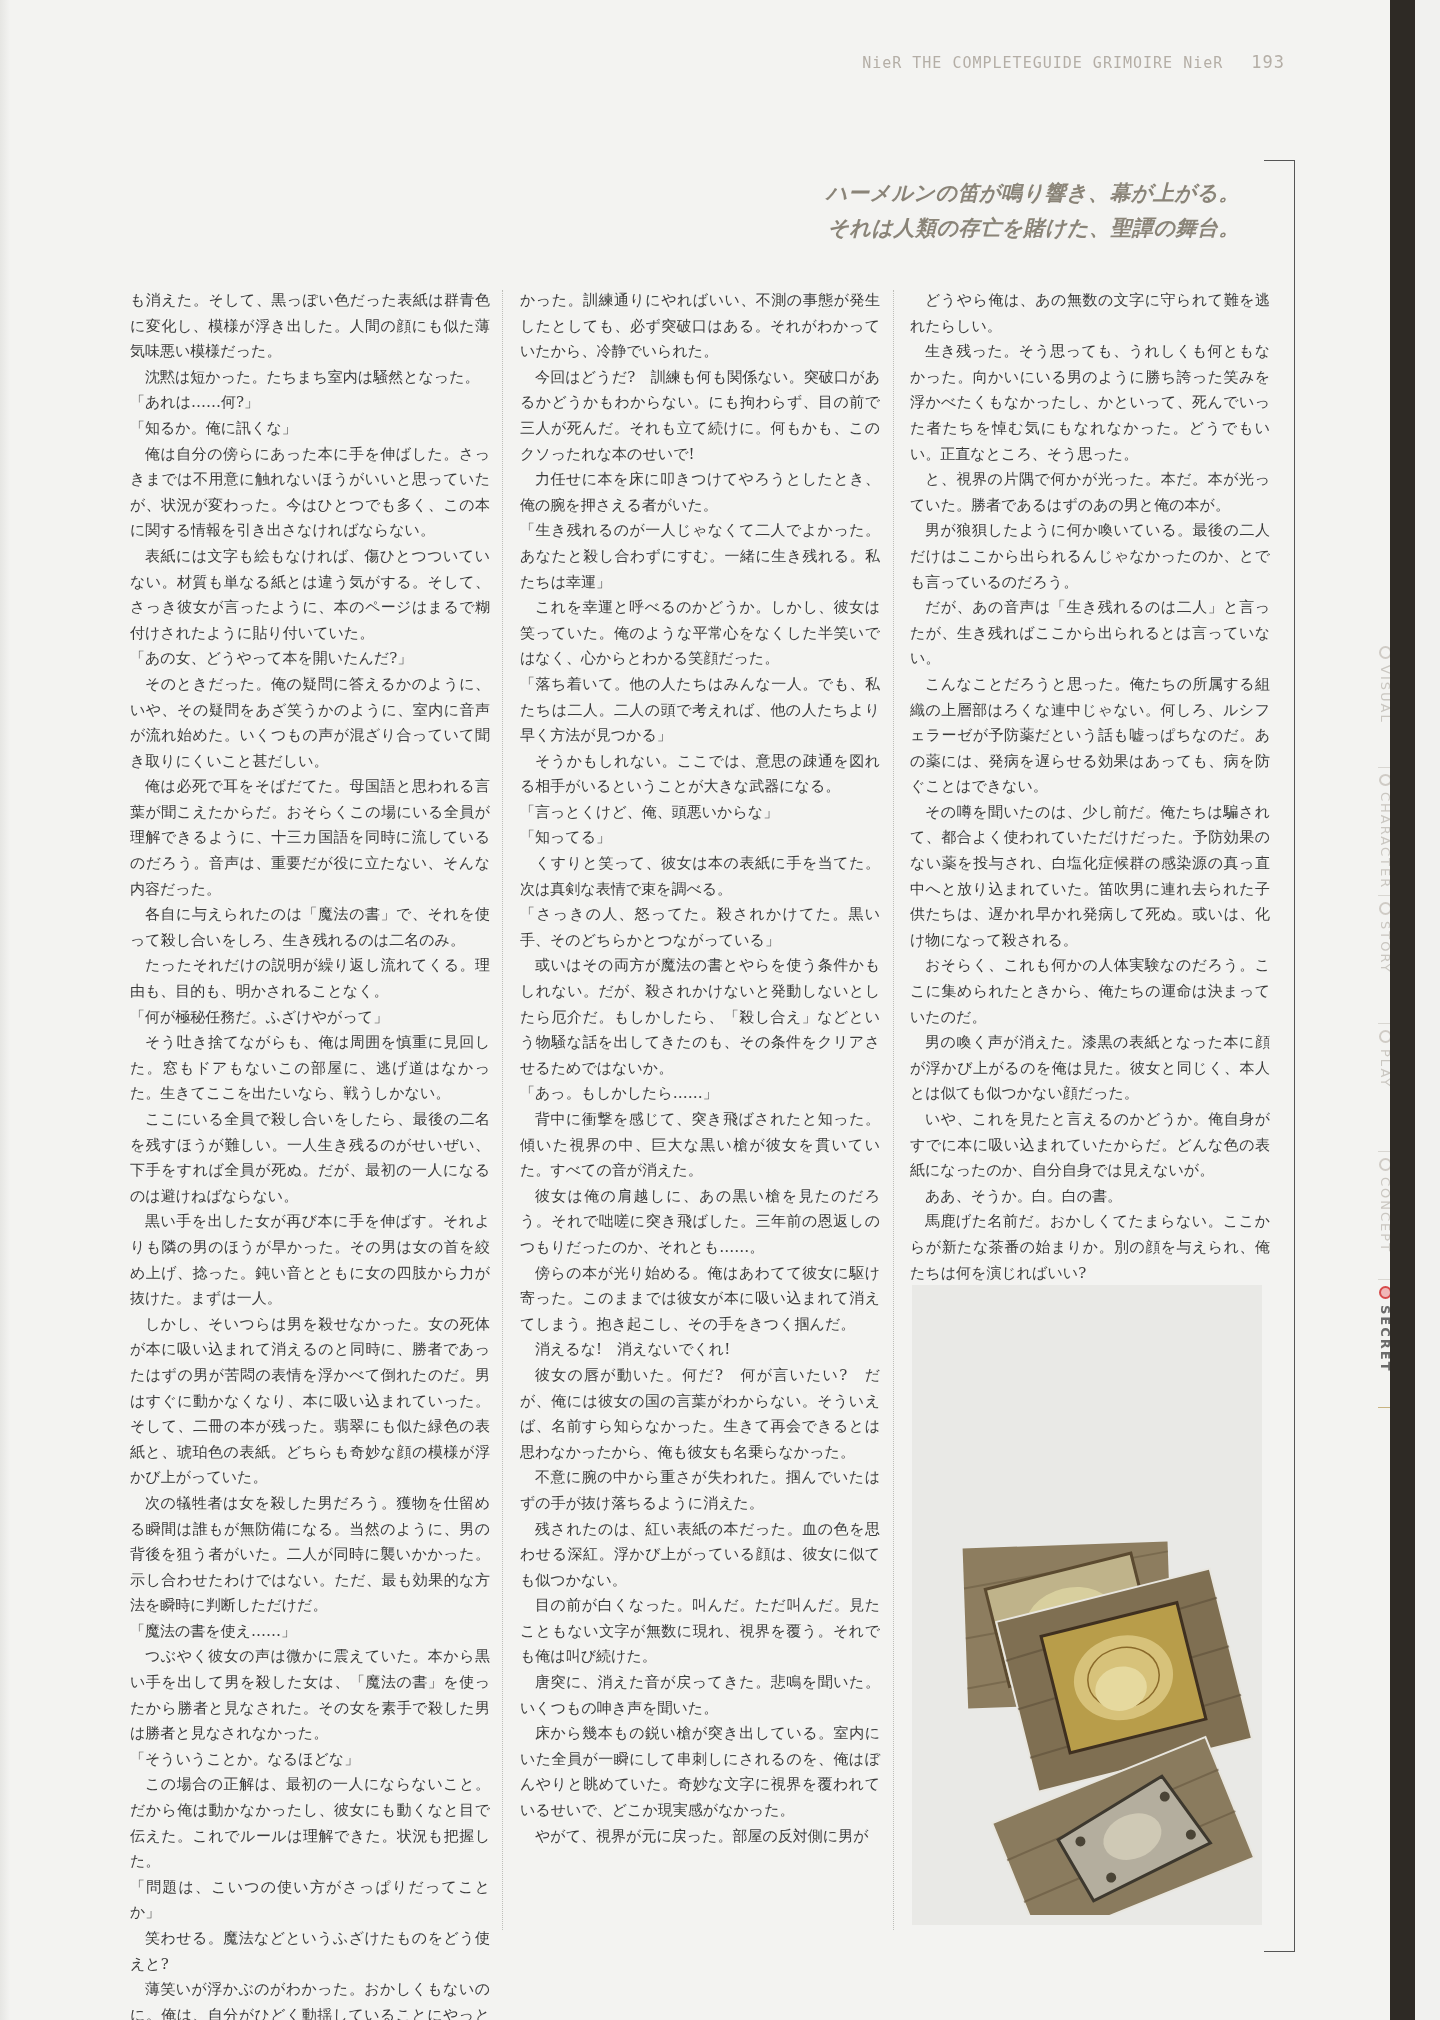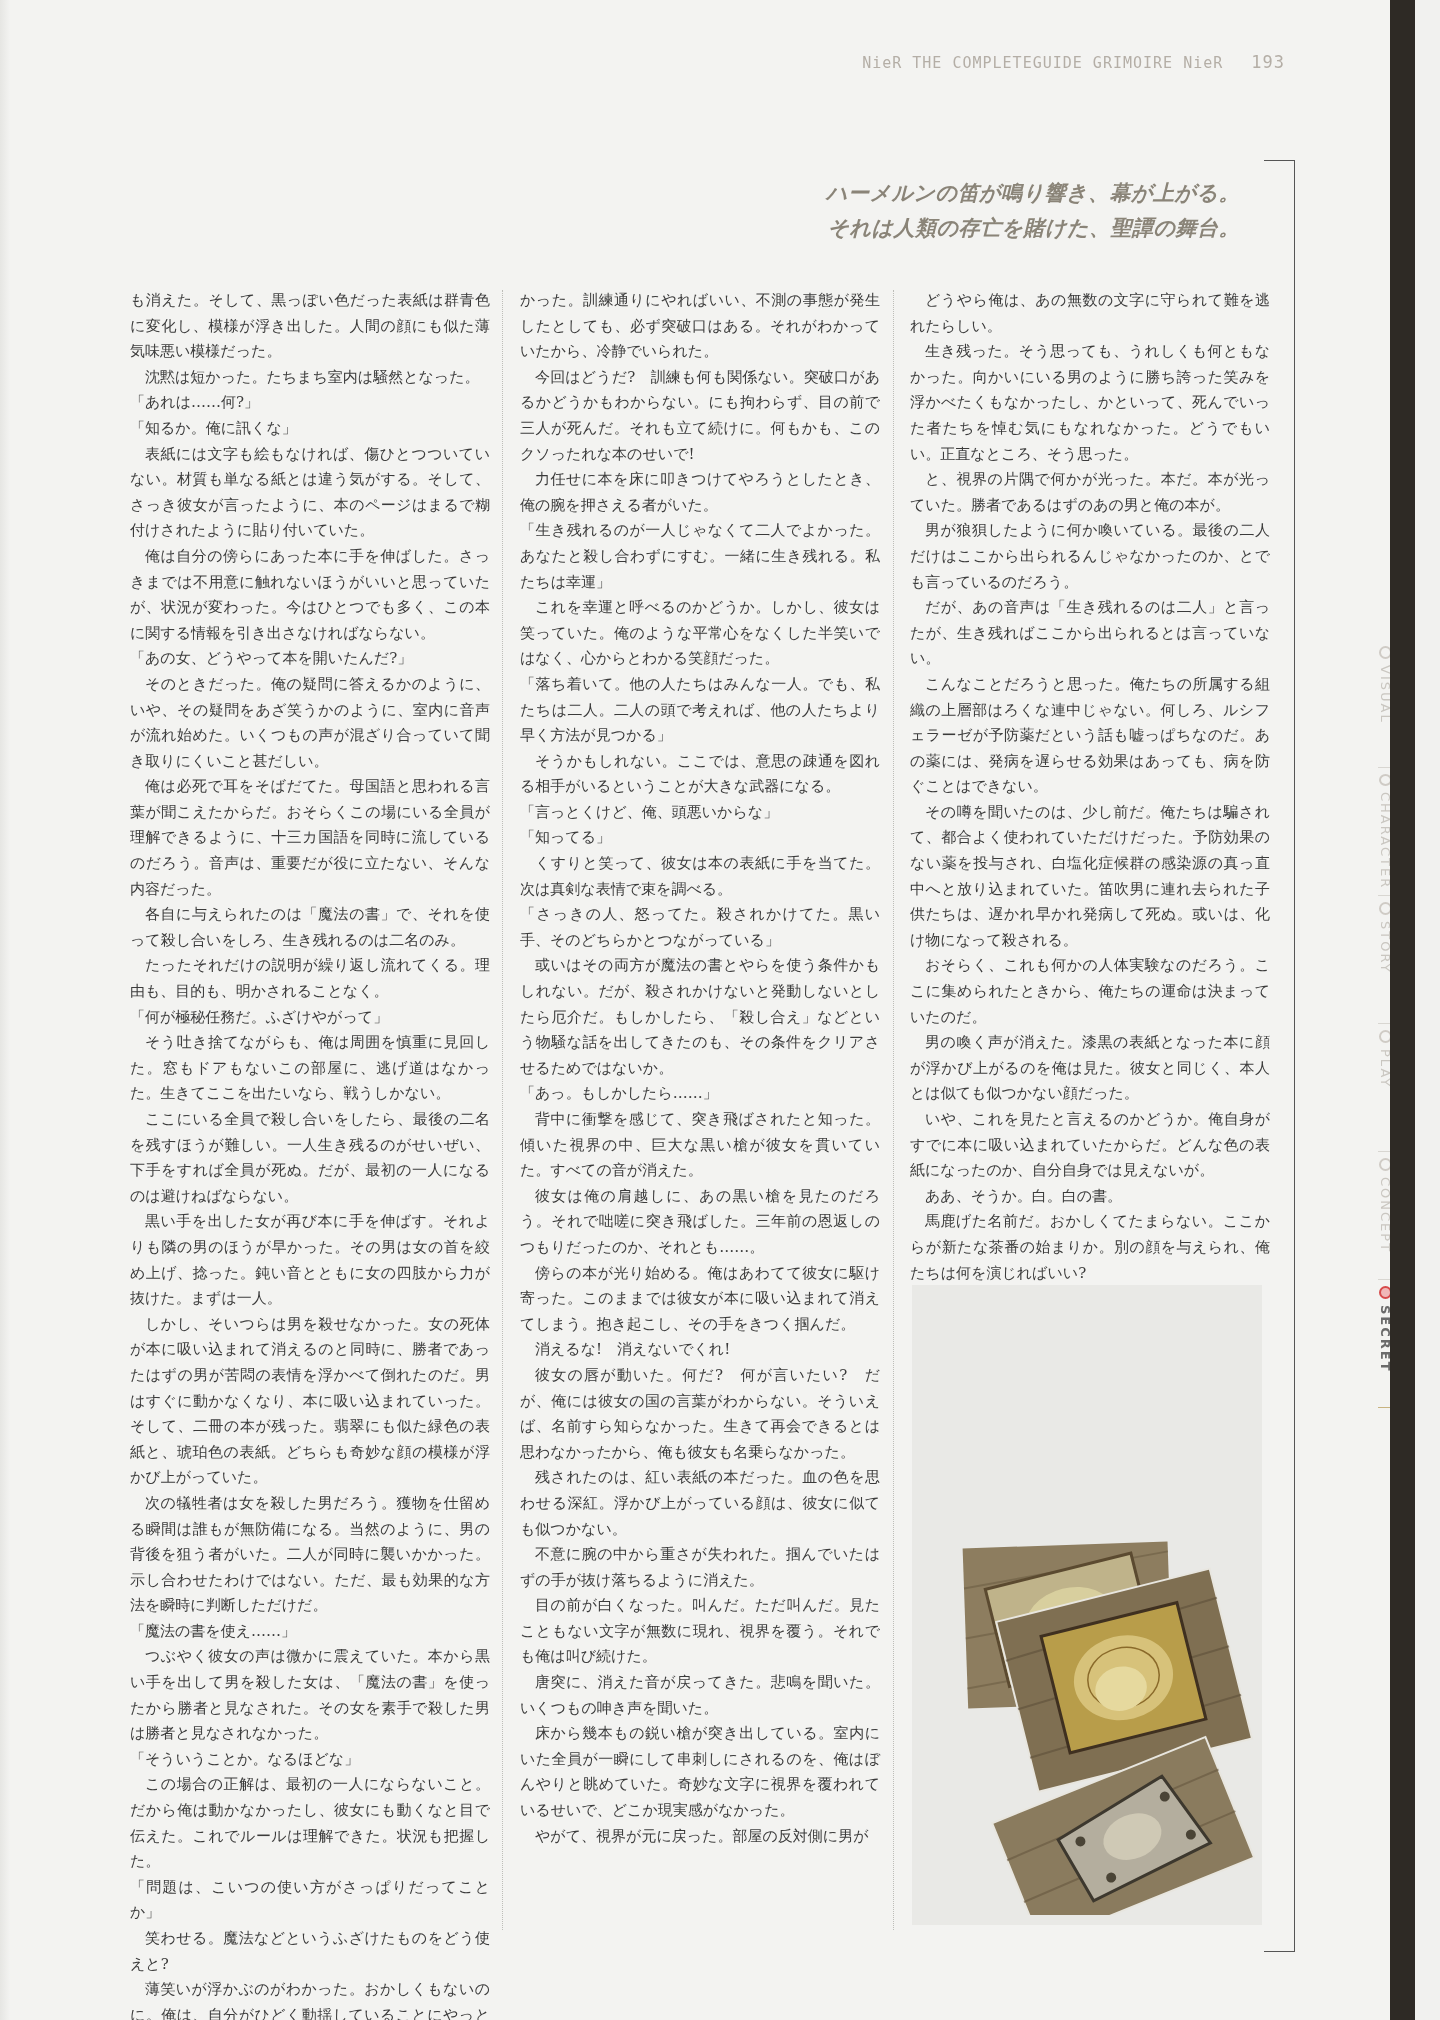--- a/index.html
+++ b/index.html
@@ -97,8 +97,8 @@
       <p>沈黙は短かった。たちまち室内は騒然となった。</p>
       <p class="q">「あれは……何?」</p>
       <p class="q">「知るか。俺に訊くな」</p>
+      <p>俺は自分の傍らにあった本に手を伸ばした。さっきまでは不用意に触れないほうがいいと思っていたが、状況が変わった。今はひとつでも多く、この本に関する情報を引き出さなければならない。</p>
       <p>表紙には文字も絵もなければ、傷ひとつついていない。材質も単なる紙とは違う気がする。そして、さっき彼女が言ったように、本のページはまるで糊付けされたように貼り付いていた。</p>
-      <p>俺は自分の傍らにあった本に手を伸ばした。さっきまでは不用意に触れないほうがいいと思っていたが、状況が変わった。今はひとつでも多く、この本に関する情報を引き出さなければならない。</p>
       <p class="q">「あの女、どうやって本を開いたんだ?」</p>
       <p>そのときだった。俺の疑問に答えるかのように、いや、その疑問をあざ笑うかのように、室内に音声が流れ始めた。いくつもの声が混ざり合っていて聞き取りにくいこと甚だしい。</p>
       <p>俺は必死で耳をそばだてた。母国語と思われる言葉が聞こえたからだ。おそらくこの場にいる全員が理解できるように、十三カ国語を同時に流しているのだろう。音声は、重要だが役に立たない、そんな内容だった。</p>

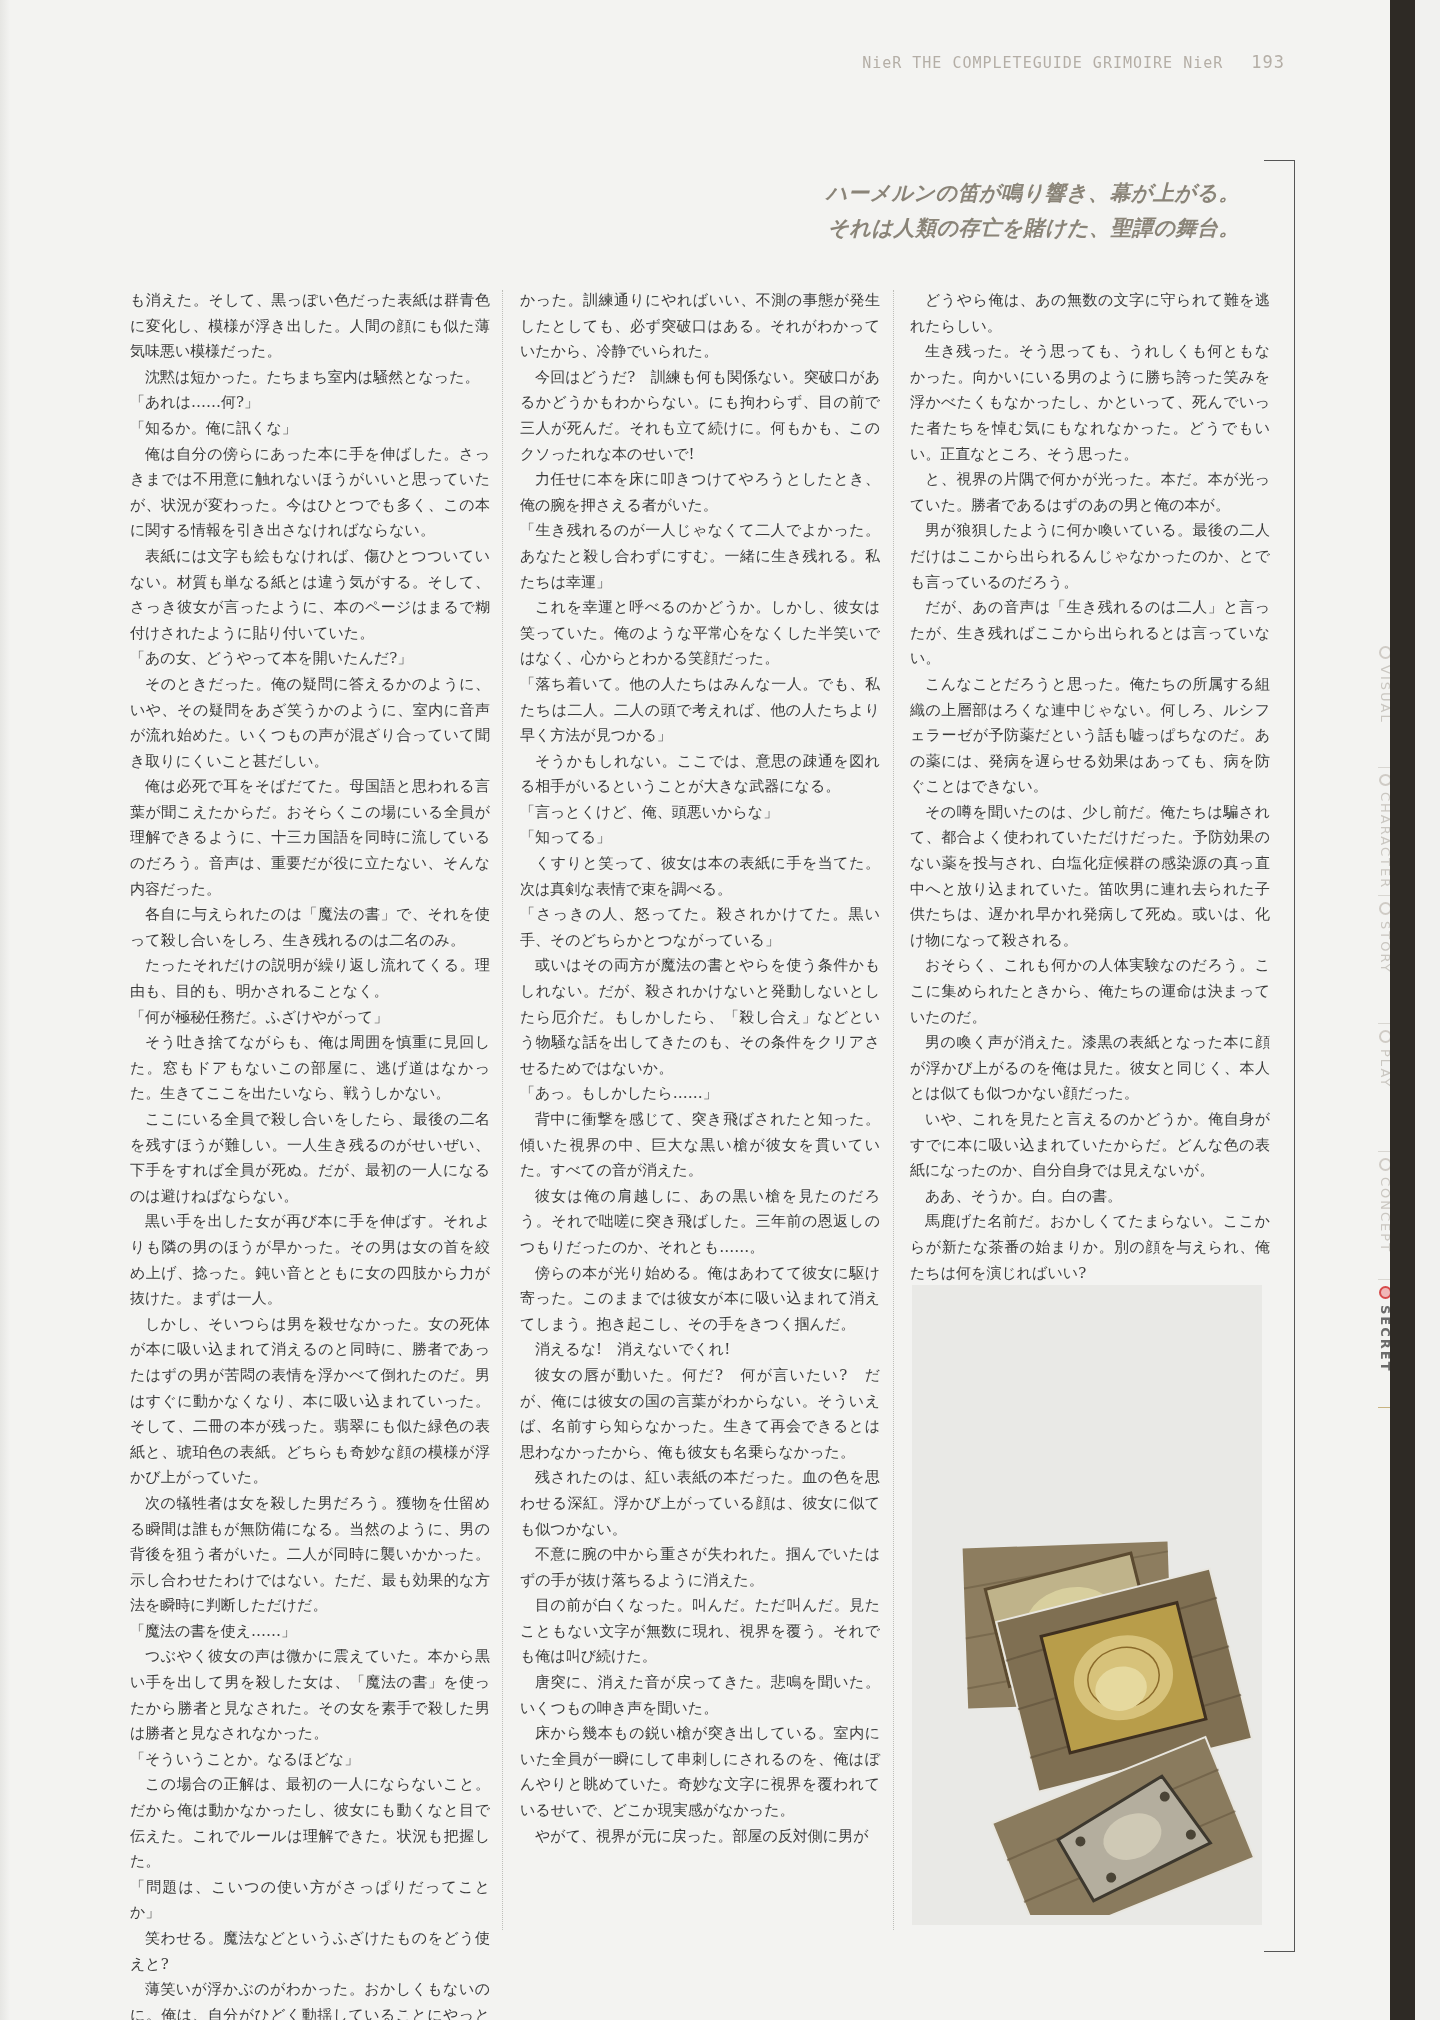--- a/index.html
+++ b/index.html
@@ -138,8 +138,8 @@
       <p>傍らの本が光り始める。俺はあわてて彼女に駆け寄った。このままでは彼女が本に吸い込まれて消えてしまう。抱き起こし、その手をきつく掴んだ。</p>
       <p>消えるな!　消えないでくれ!</p>
       <p>彼女の唇が動いた。何だ?　何が言いたい?　だが、俺には彼女の国の言葉がわからない。そういえば、名前すら知らなかった。生きて再会できるとは思わなかったから、俺も彼女も名乗らなかった。</p>
+      <p>不意に腕の中から重さが失われた。掴んでいたはずの手が抜け落ちるように消えた。</p>
       <p>残されたのは、紅い表紙の本だった。血の色を思わせる深紅。浮かび上がっている顔は、彼女に似ても似つかない。</p>
-      <p>不意に腕の中から重さが失われた。掴んでいたはずの手が抜け落ちるように消えた。</p>
       <p>目の前が白くなった。叫んだ。ただ叫んだ。見たこともない文字が無数に現れ、視界を覆う。それでも俺は叫び続けた。</p>
       <p>唐突に、消えた音が戻ってきた。悲鳴を聞いた。いくつもの呻き声を聞いた。</p>
       <p>床から幾本もの鋭い槍が突き出している。室内にいた全員が一瞬にして串刺しにされるのを、俺はぼんやりと眺めていた。奇妙な文字に視界を覆われているせいで、どこか現実感がなかった。</p>

